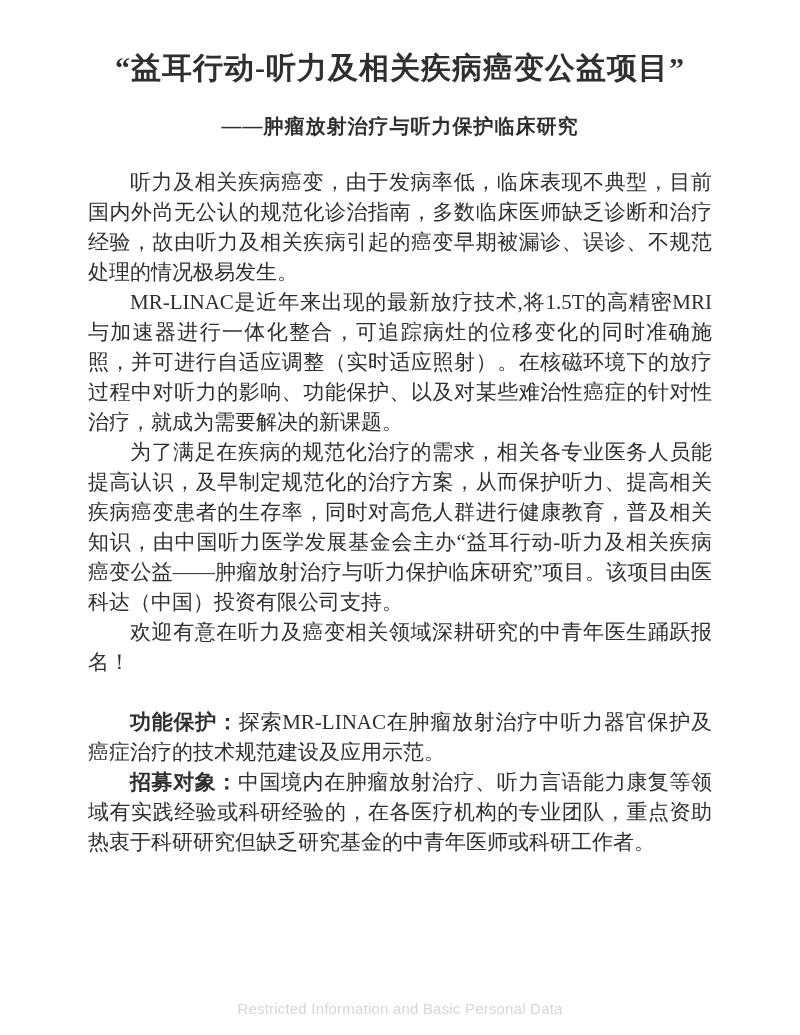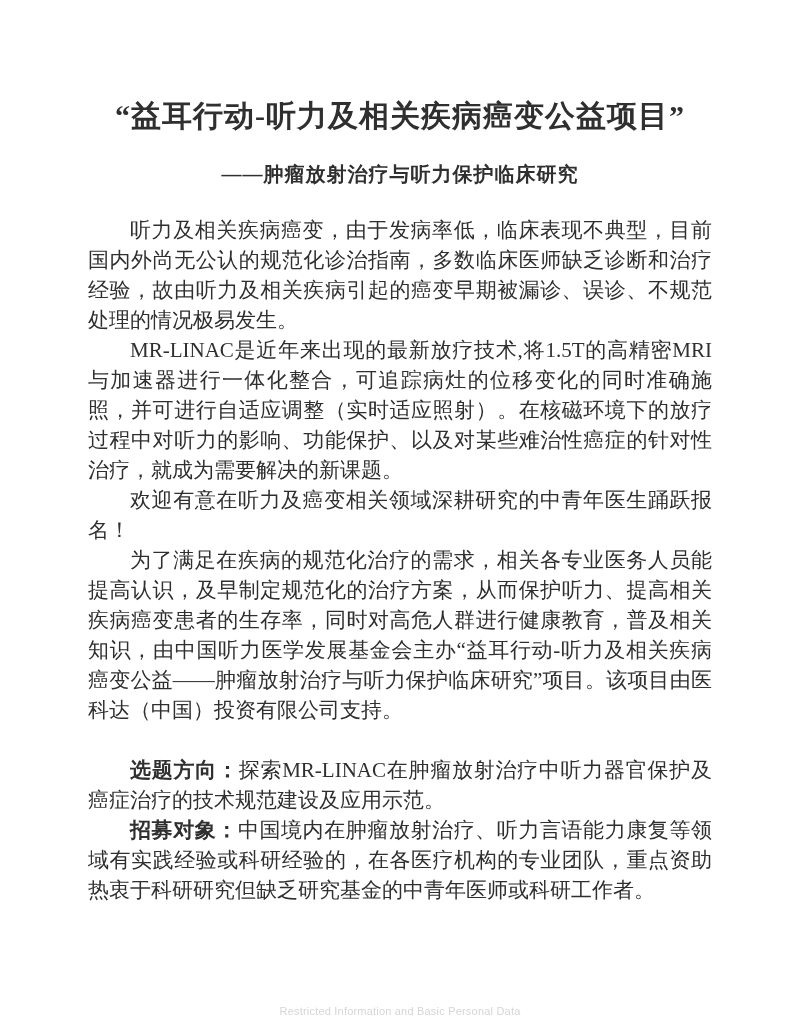--- a/index.html
+++ b/index.html
@@ -23,7 +23,7 @@
   }
   .title-block {
     text-align: center;
-    padding-top: 96px;
+    padding-top: 48px;
   }
   .title-line-1 {
     font-size: 30px;

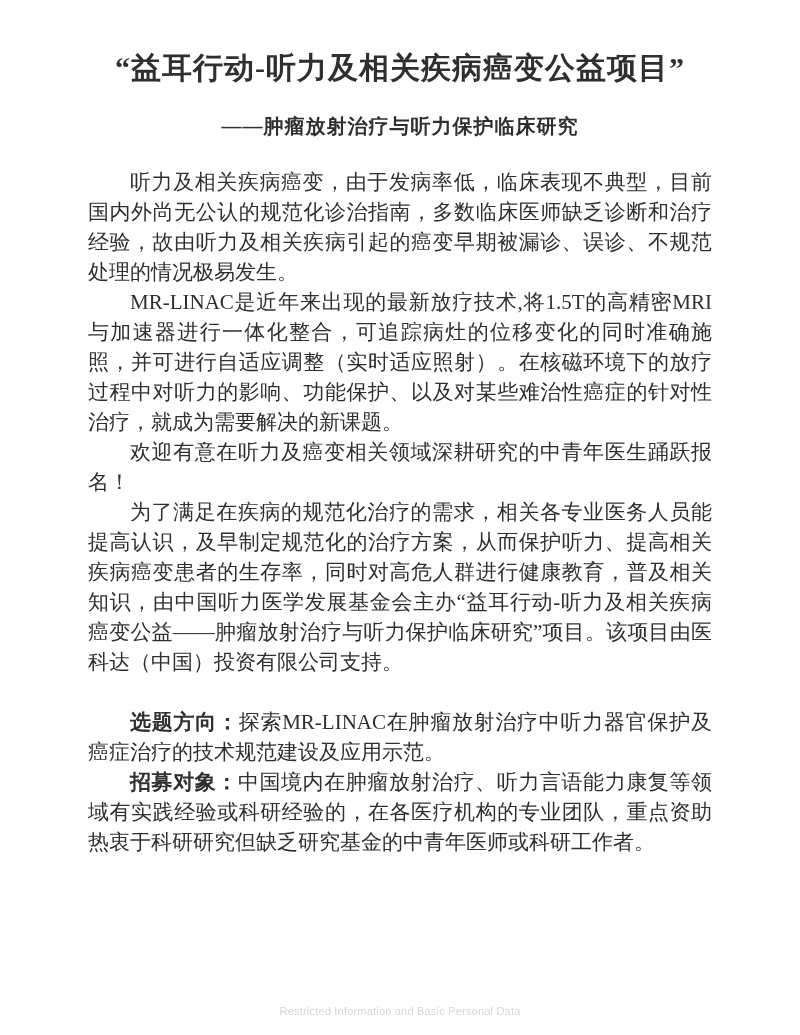--- a/index.html
+++ b/index.html
@@ -86,8 +86,8 @@
   <div class="body-text">
     <p>听力及相关疾病癌变，由于发病率低，临床表现不典型，目前国内外尚无公认的规范化诊治指南，多数临床医师缺乏诊断和治疗经验，故由听力及相关疾病引起的癌变早期被漏诊、误诊、不规范处理的情况极易发生。</p>
     <p>MR-LINAC是近年来出现的最新放疗技术,将1.5T的高精密MRI与加速器进行一体化整合，可追踪病灶的位移变化的同时准确施照，并可进行自适应调整（实时适应照射）。在核磁环境下的放疗过程中对听力的影响、功能保护、以及对某些难治性癌症的针对性治疗，就成为需要解决的新课题。</p>
+    <p>为了满足在疾病的规范化治疗的需求，相关各专业医务人员能提高认识，及早制定规范化的治疗方案，从而保护听力、提高相关疾病癌变患者的生存率，同时对高危人群进行健康教育，普及相关知识，由中国听力医学发展基金会主办“益耳行动-听力及相关疾病癌变公益——肿瘤放射治疗与听力保护临床研究”项目。该项目由医科达（中国）投资有限公司支持。</p>
     <p>欢迎有意在听力及癌变相关领域深耕研究的中青年医生踊跃报名！</p>
-    <p>为了满足在疾病的规范化治疗的需求，相关各专业医务人员能提高认识，及早制定规范化的治疗方案，从而保护听力、提高相关疾病癌变患者的生存率，同时对高危人群进行健康教育，普及相关知识，由中国听力医学发展基金会主办“益耳行动-听力及相关疾病癌变公益——肿瘤放射治疗与听力保护临床研究”项目。该项目由医科达（中国）投资有限公司支持。</p>
 
     <p class="section-start"><span class="section-label">选题方向：</span><span>探索MR-LINAC在肿瘤放射治疗中听力器官保护及癌症治疗的技术规范建设及应用示范。</span></p>
 

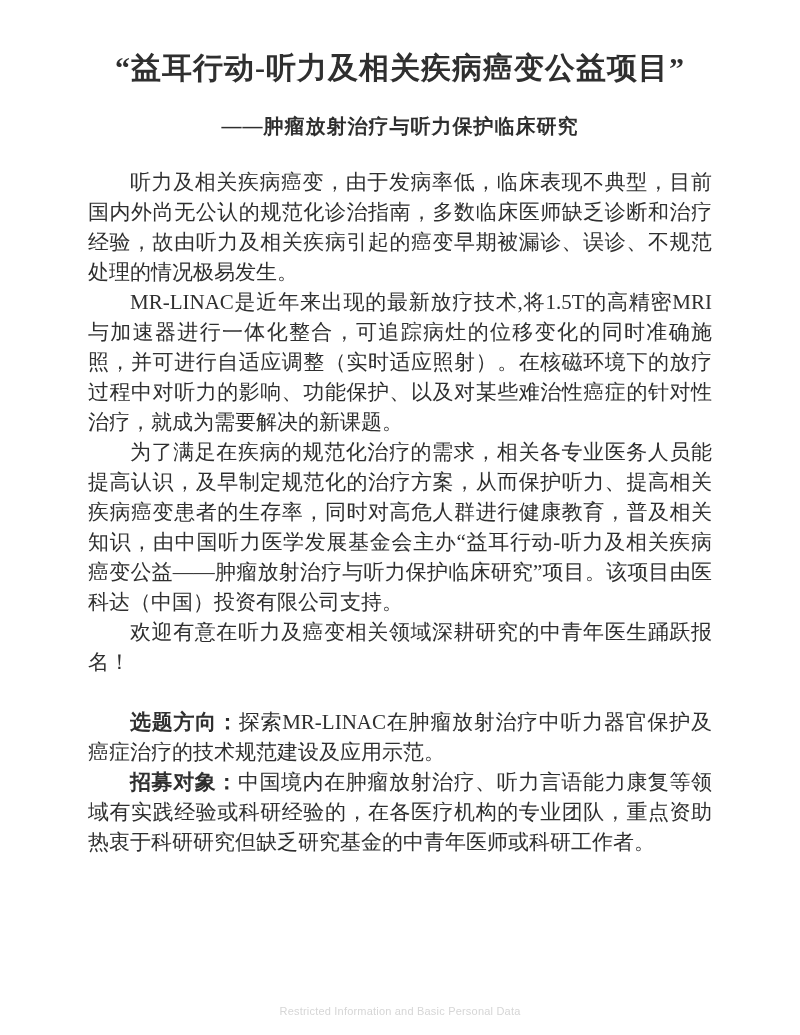--- a/index.html
+++ b/index.html
@@ -89,7 +89,7 @@
     <p>为了满足在疾病的规范化治疗的需求，相关各专业医务人员能提高认识，及早制定规范化的治疗方案，从而保护听力、提高相关疾病癌变患者的生存率，同时对高危人群进行健康教育，普及相关知识，由中国听力医学发展基金会主办“益耳行动-听力及相关疾病癌变公益——肿瘤放射治疗与听力保护临床研究”项目。该项目由医科达（中国）投资有限公司支持。</p>
     <p>欢迎有意在听力及癌变相关领域深耕研究的中青年医生踊跃报名！</p>
 
-    <p class="section-start"><span class="section-label">选题方向：</span><span>探索MR-LINAC在肿瘤放射治疗中听力器官保护及癌症治疗的技术规范建设及应用示范。</span></p>
+    <p class="section-start"><span class="section-label">功能保护：</span><span>探索MR-LINAC在肿瘤放射治疗中听力器官保护及癌症治疗的技术规范建设及应用示范。</span></p>
 
 
     <p><span class="section-label">招募对象：</span><span>中国境内在肿瘤放射治疗、听力言语能力康复等领域有实践经验或科研经验的，在各医疗机构的专业团队，重点资助热衷于科研研究但缺乏研究基金的中青年医师或科研工作者。</span></p>

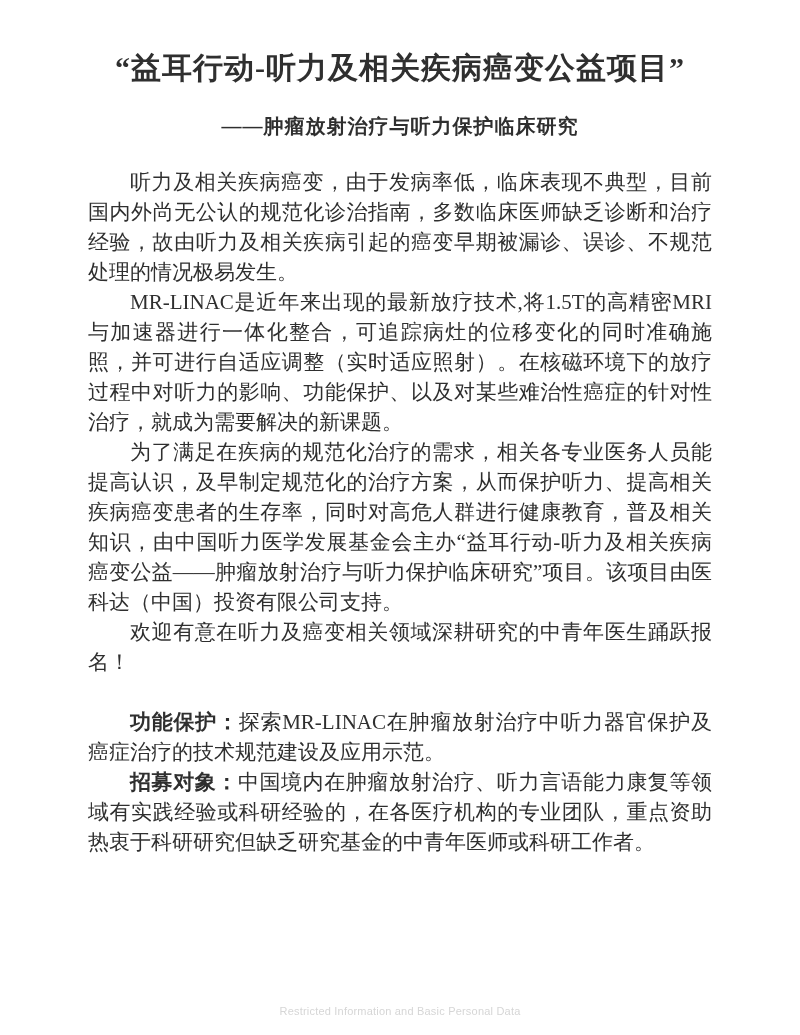--- a/index.html
+++ b/index.html
@@ -68,7 +68,7 @@
     width: 100%;
     text-align: center;
     font-family: "Liberation Sans", "DejaVu Sans", sans-serif;
-    font-size: 11px;
+    font-size: 15px;
     color: #d6d6d6;
     letter-spacing: 0.2px;
   }

